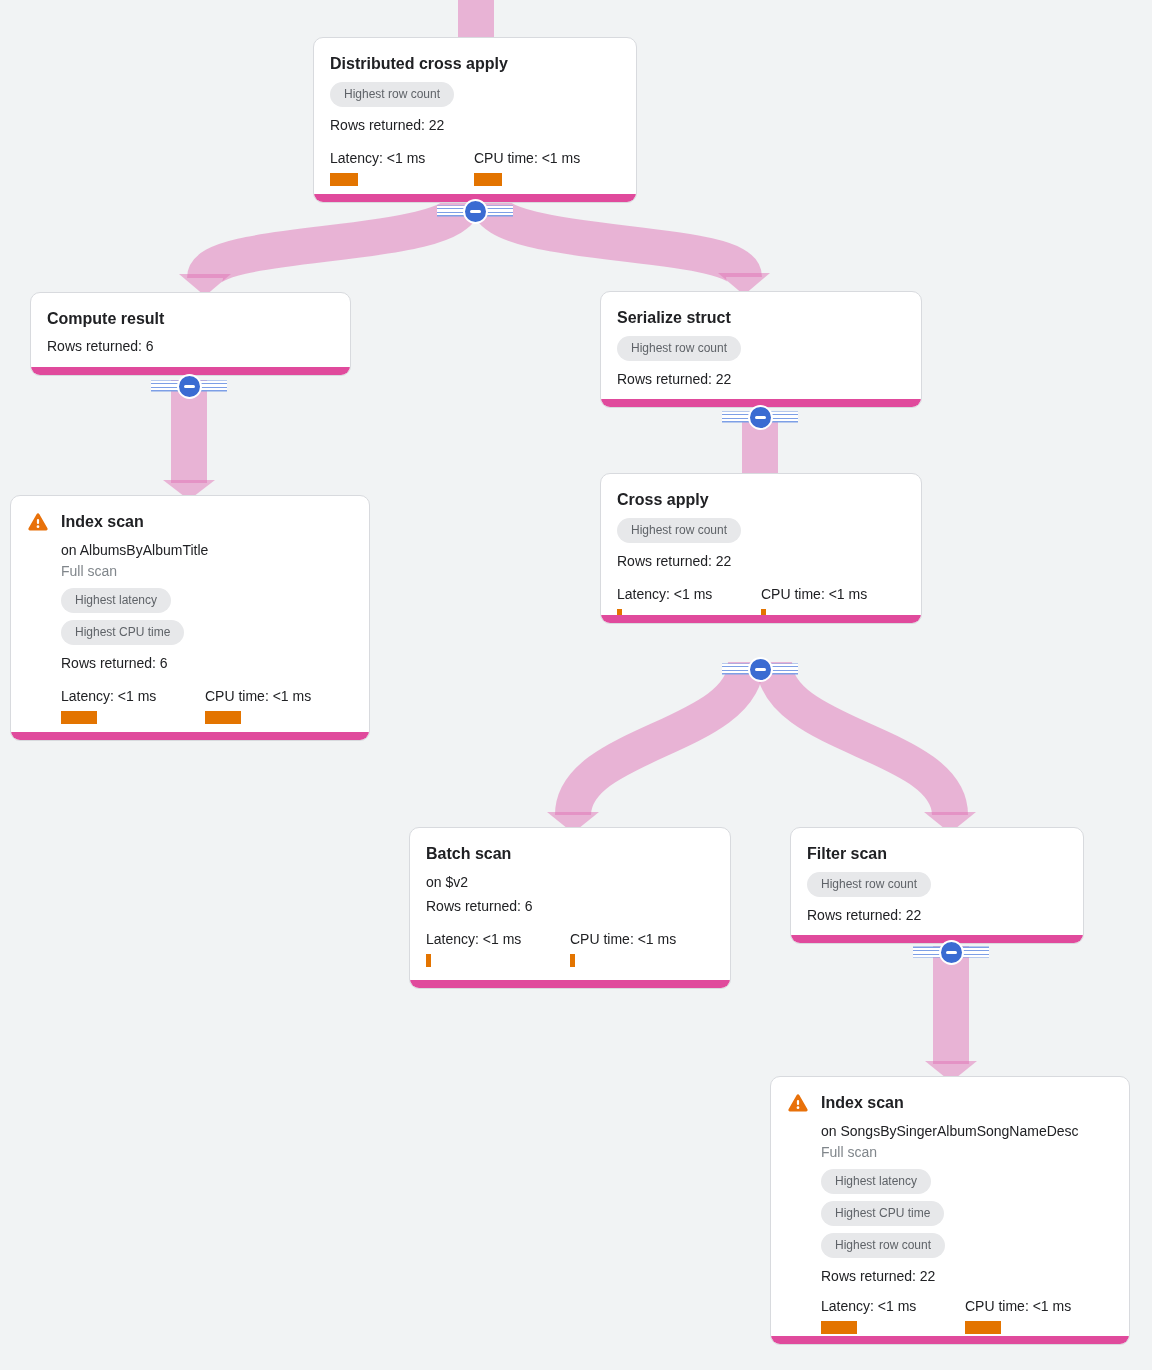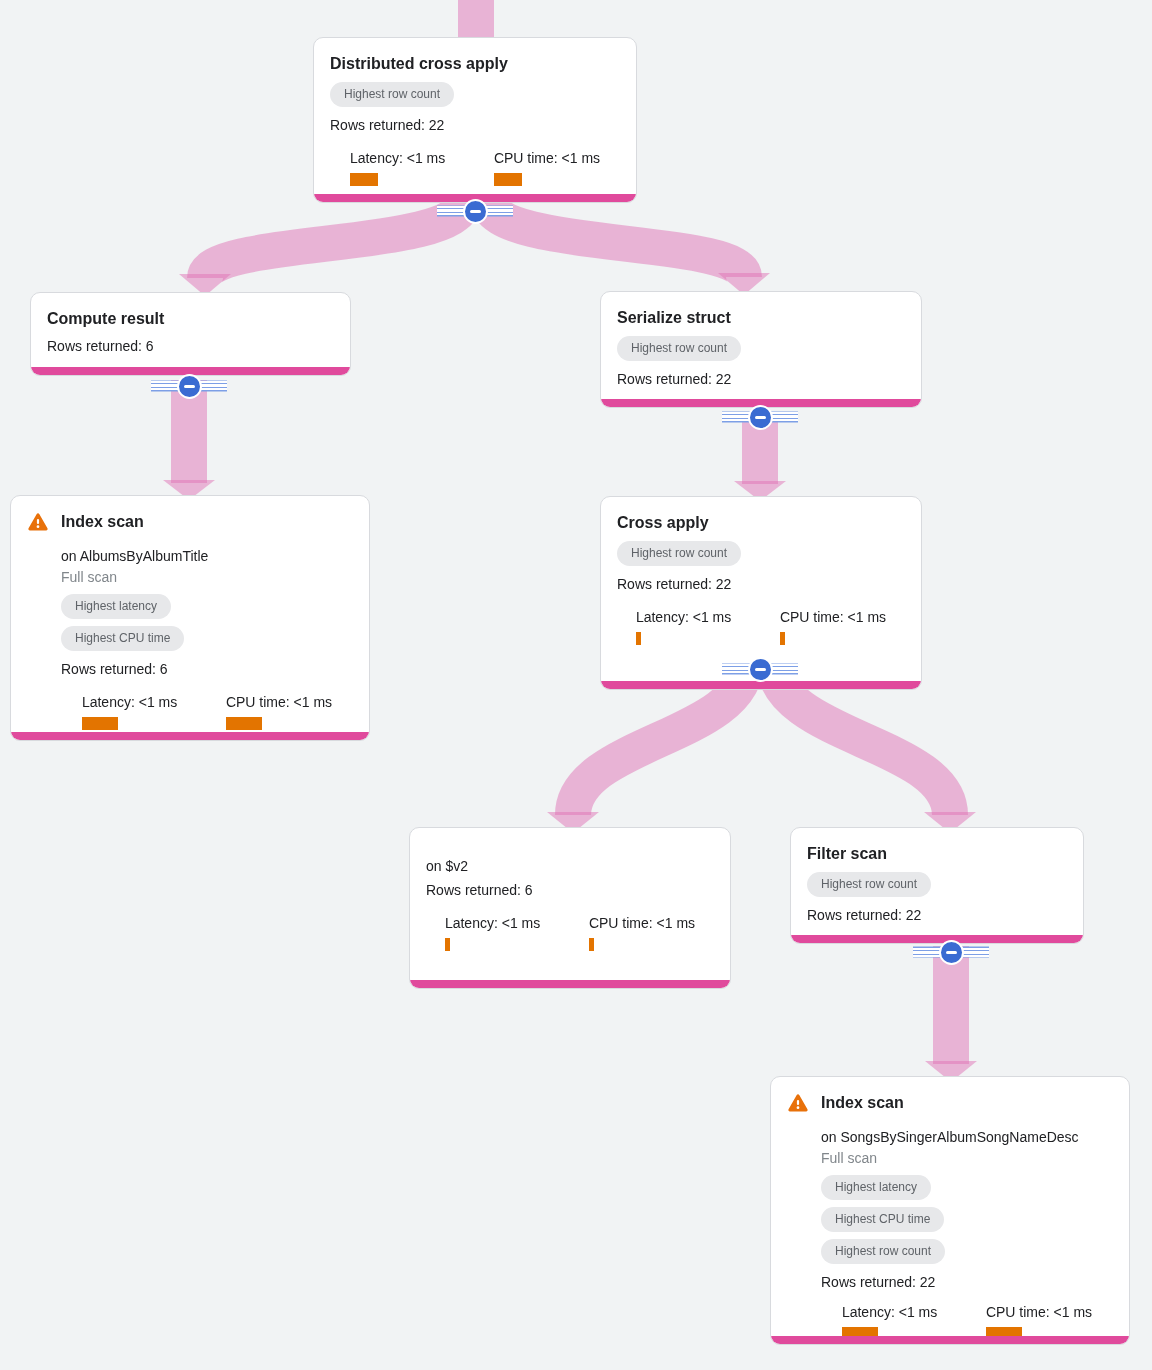--- a/index.html
+++ b/index.html
@@ -21,7 +21,7 @@
   .badge{display:inline-block;background:#e7e8ea;color:#5f6368;font-size:12px;
          line-height:25px;padding:0 14px;border-radius:13px;}
   .rows-line{font-size:14px;color:#202124;line-height:20px;margin-top:8px;}
-  .metrics{display:flex;margin-top:13px;justify-content:center;}
+  .metrics{display:flex;margin-top:13px;}
   .metric{width:144px;}
   .metric:last-child{width:auto;}
   .mlabel{font-size:14px;color:#202124;line-height:20px;}

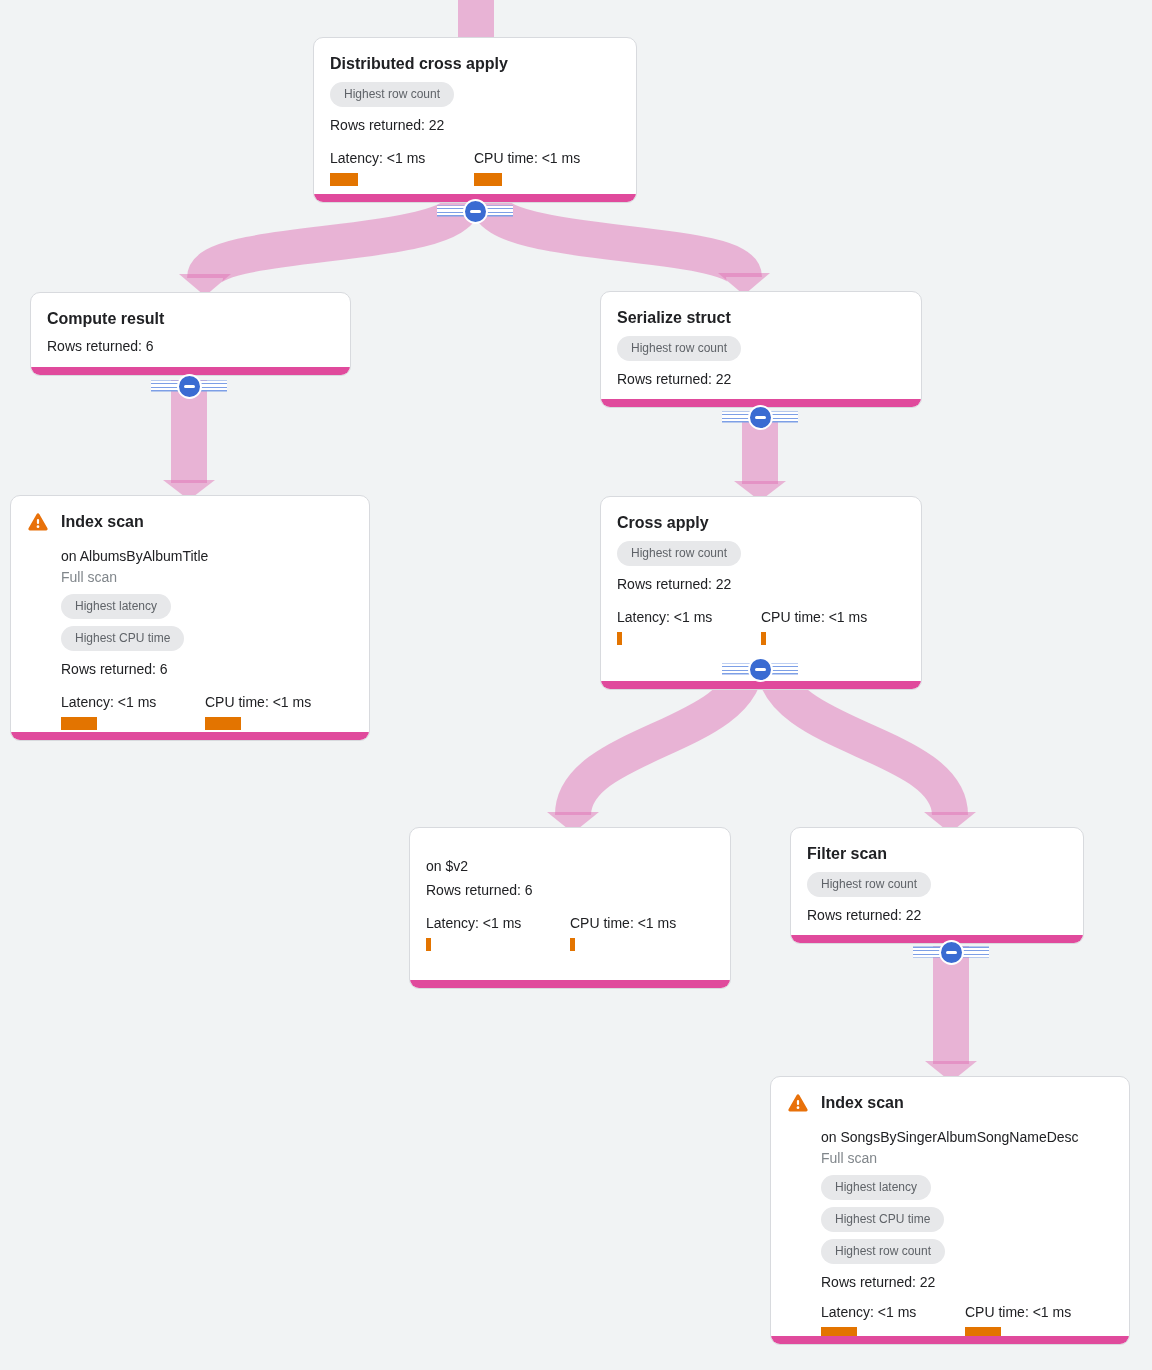--- a/index.html
+++ b/index.html
@@ -135,7 +135,7 @@
     <div class="bottom-bar"></div>
   </div>
 
-  <div class="card" style="left:600px;top:496px;width:322px;height:194px">
+  <div class="card" style="left:600px;top:473px;width:322px;height:151px">
     <div class="card-body">
       <div class="title-row">
           <h3 class="node-title">Cross apply</h3>

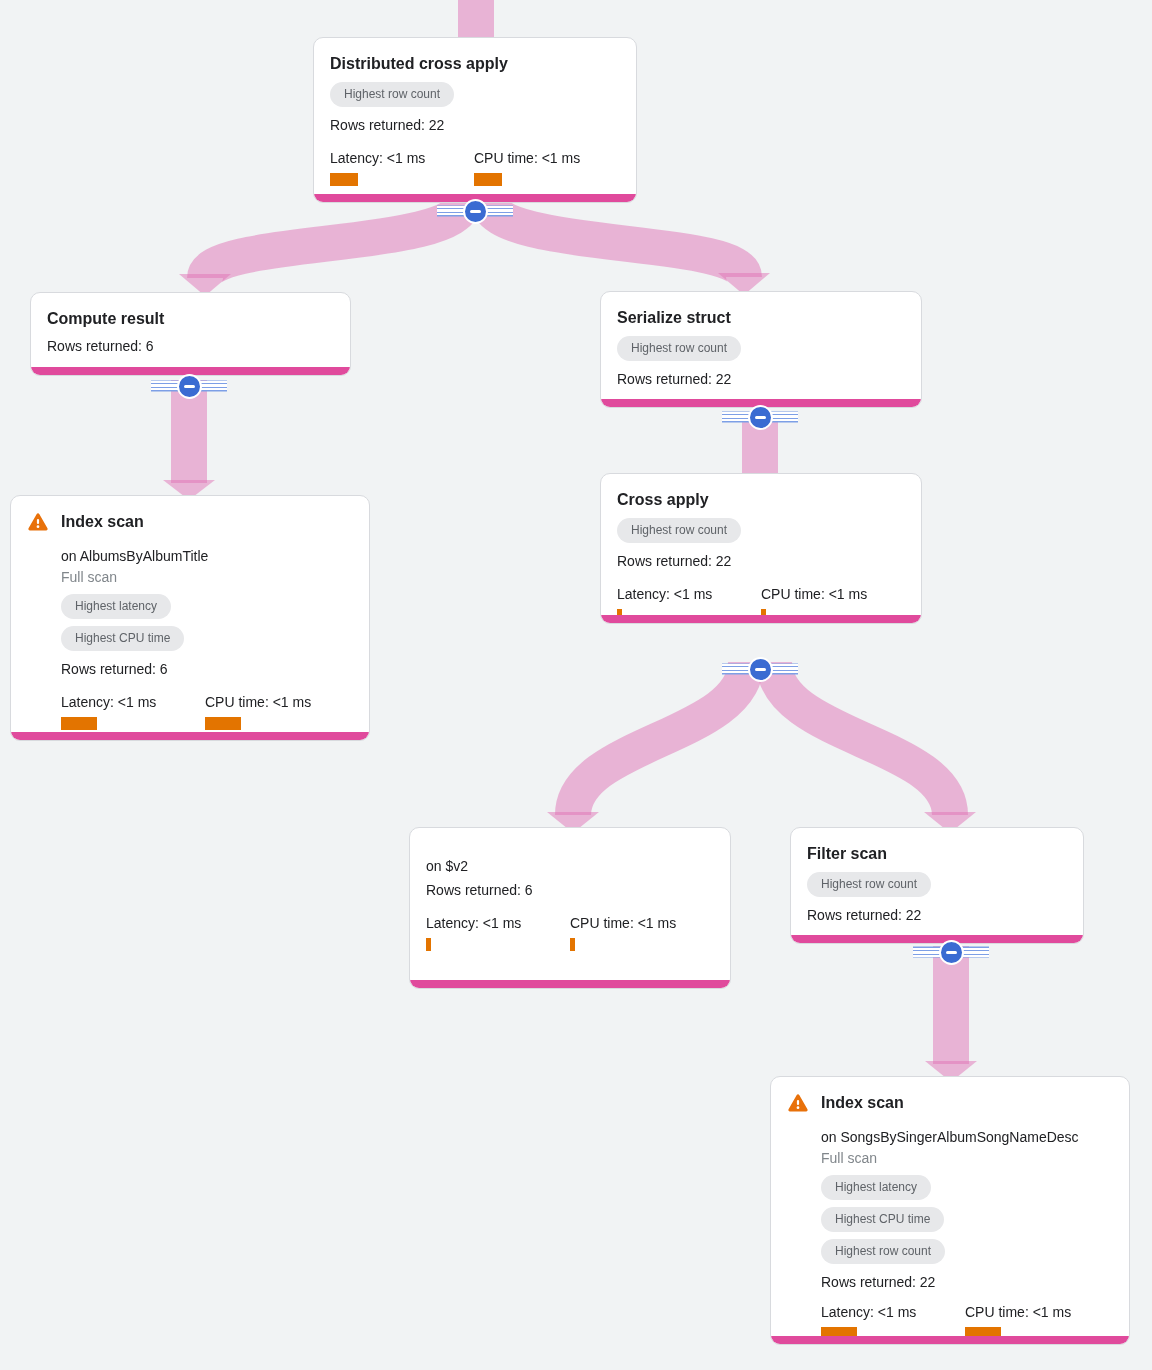--- a/index.html
+++ b/index.html
@@ -15,7 +15,7 @@
   .title-row{display:flex;align-items:center;}
   .warn{margin-right:12px;flex:0 0 auto;display:block;}
   .node-title{margin:0;font-size:16px;font-weight:bold;color:#202124;line-height:22px;}
-  .on-line{font-size:14px;color:#202124;line-height:20px;margin-top:13px;}
+  .on-line{font-size:14px;color:#202124;line-height:20px;margin-top:7px;}
   .note-line{font-size:14px;color:#80868b;line-height:20px;margin-top:1px;}
   .badge-row{margin-top:7px;}
   .badge{display:inline-block;background:#e7e8ea;color:#5f6368;font-size:12px;

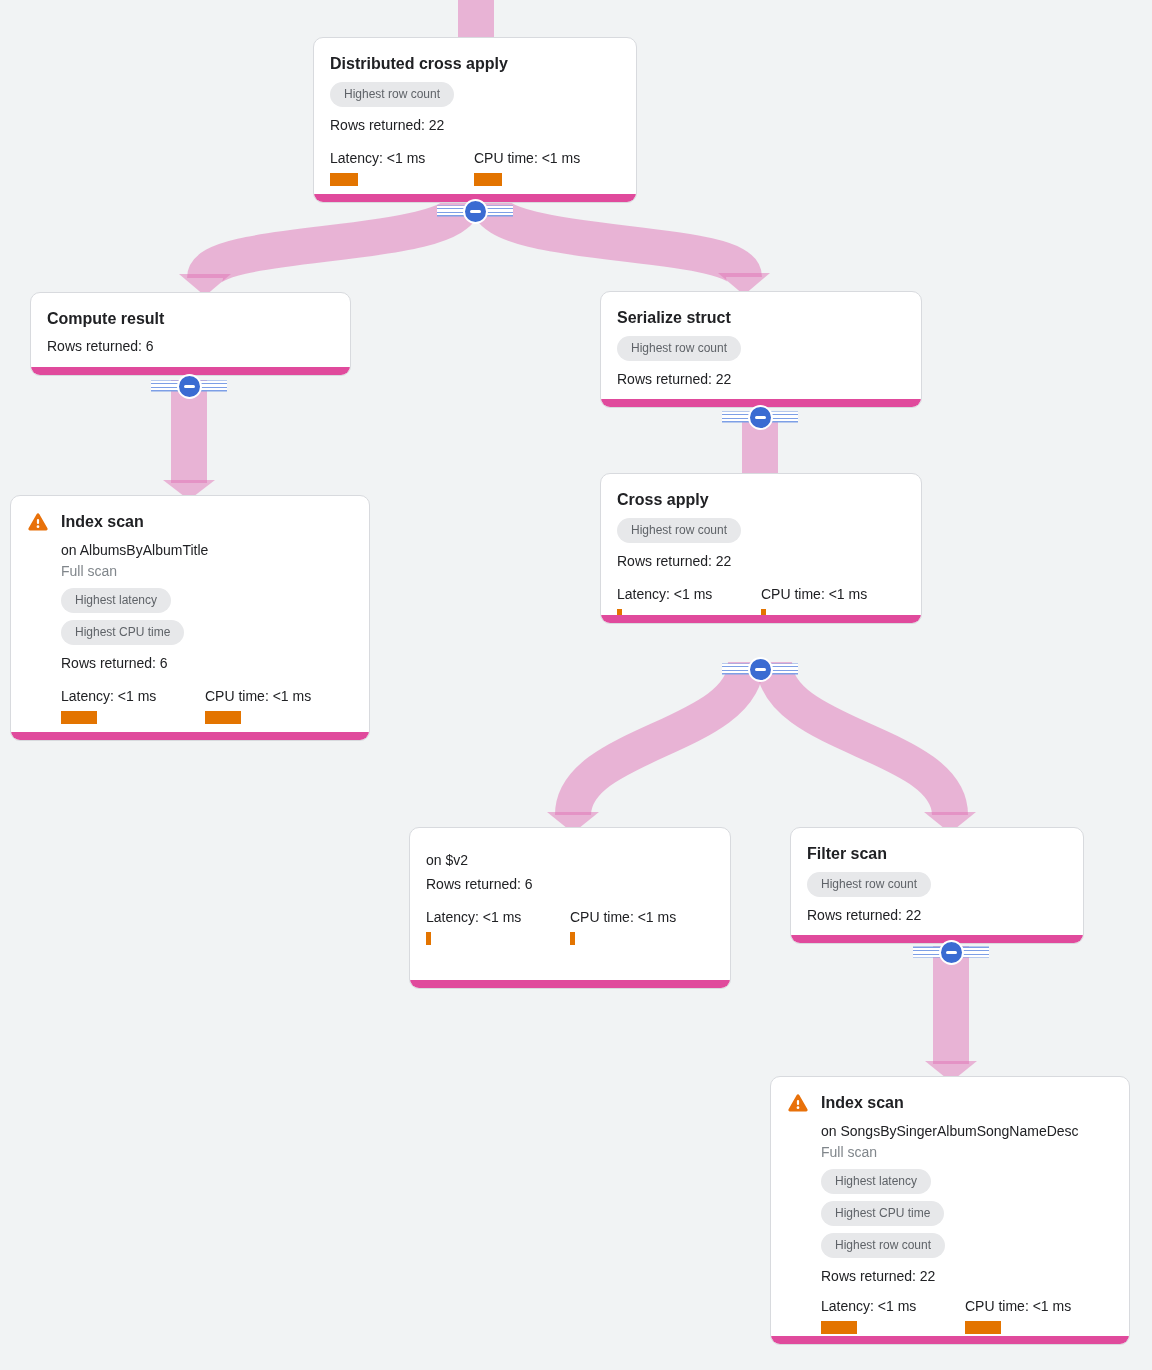--- a/index.html
+++ b/index.html
@@ -158,6 +158,9 @@
 
   <div class="card" style="left:409px;top:827px;width:322px;height:162px">
     <div class="card-body">
+      <div class="title-row">
+          <h3 class="node-title">Batch scan</h3>
+        </div>
       <div class="on-line">on $v2</div>
       <div class="rows-line" style="margin-top:4px">Rows returned: 6</div>
       <div class="metrics">

